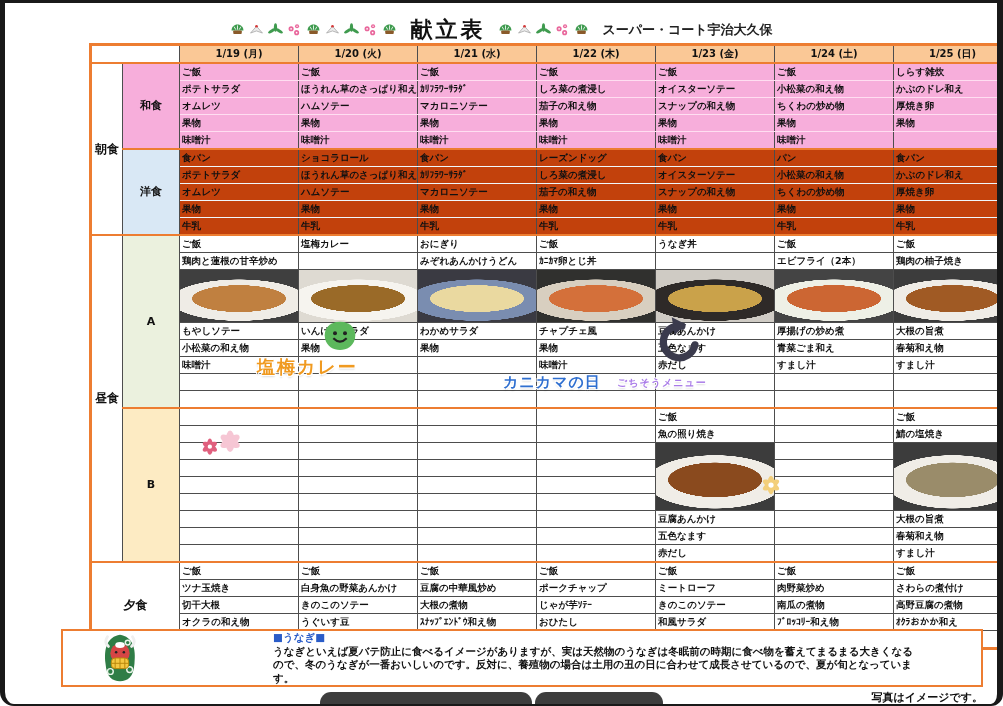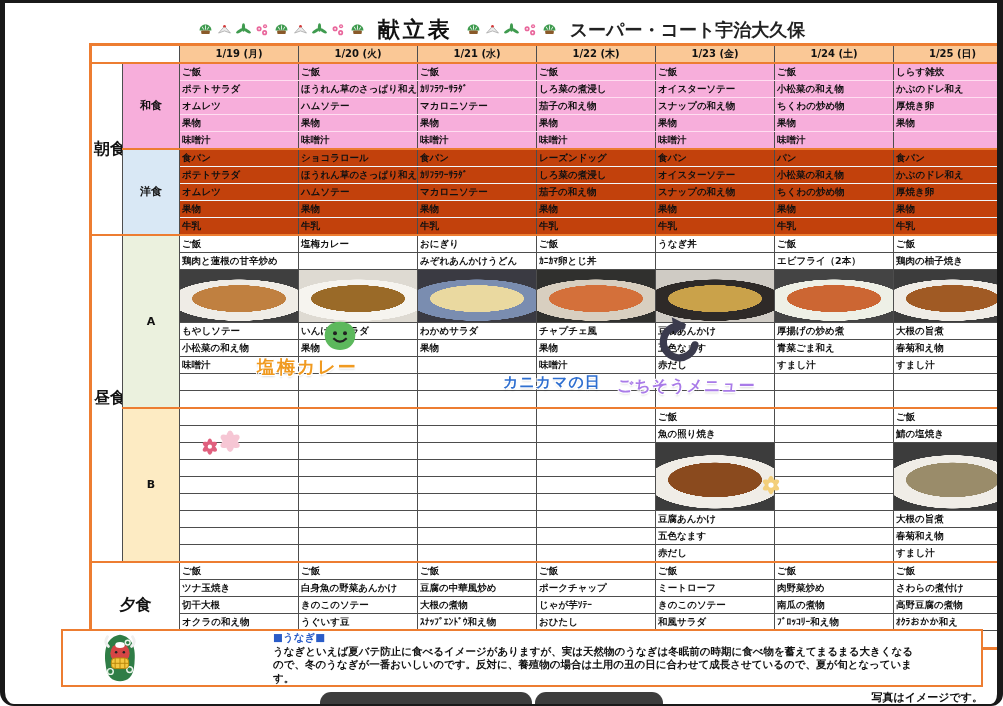--- a/index.html
+++ b/index.html
@@ -10,7 +10,7 @@
   
   .hdr{position:absolute;left:0;right:0;top:12px;display:flex;justify-content:center;align-items:center;gap:12px;text-align:center;}
   .hdr .title{font-size:22px;font-weight:700;letter-spacing:3px;color:#111;}
-  .hdr .facility{font-size:18px;font-weight:700;color:#222;}
+  .hdr .facility{font-size:13px;font-weight:700;color:#222;}
   .deco{display:flex;gap:2px;align-items:center;}
   .deco svg{width:17px;height:17px;display:block;}
   

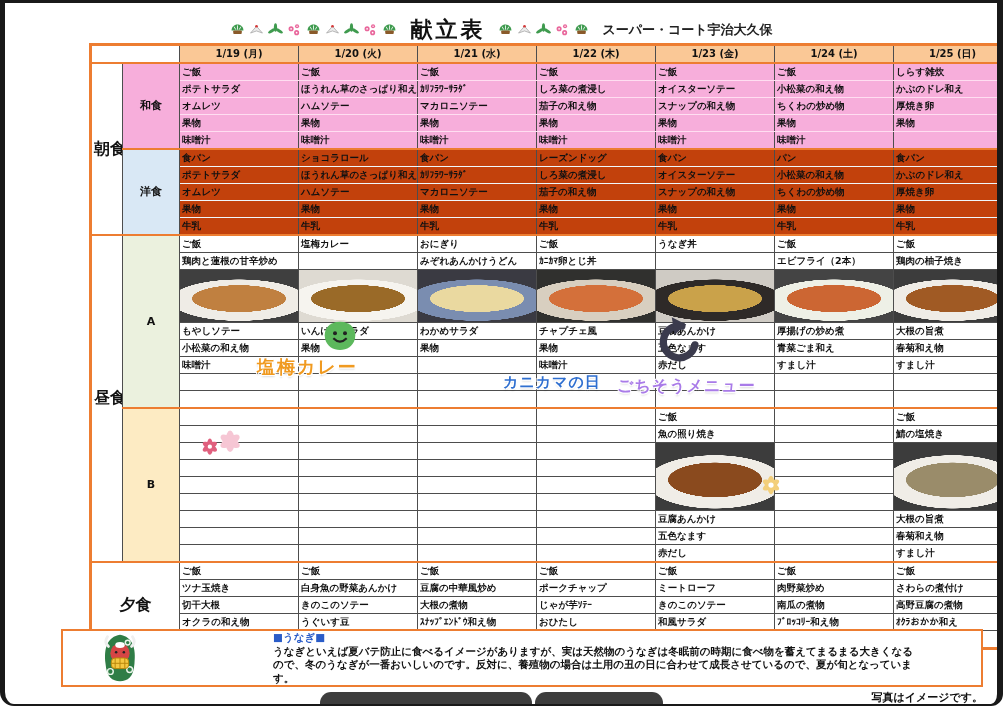--- a/index.html
+++ b/index.html
@@ -23,7 +23,7 @@
   td.date{background:#FAC896;text-align:center;font-size:10px;}
   td.pink{background:#F7AEDB;border-bottom-color:#ffdef1;}
   td.blue{background:#c2410c;border-bottom-color:#f0f7fc;}
-  td.glabel{background:#fff;text-align:center;font-size:16px;}
+  td.glabel{background:#fff;text-align:center;font-size:12px;}
   td.slabel{text-align:center;font-size:11px;}
   td.slabel.pink{background:#F7AEDB;}
   td.slabel.blue{background:#D9E8F5;}

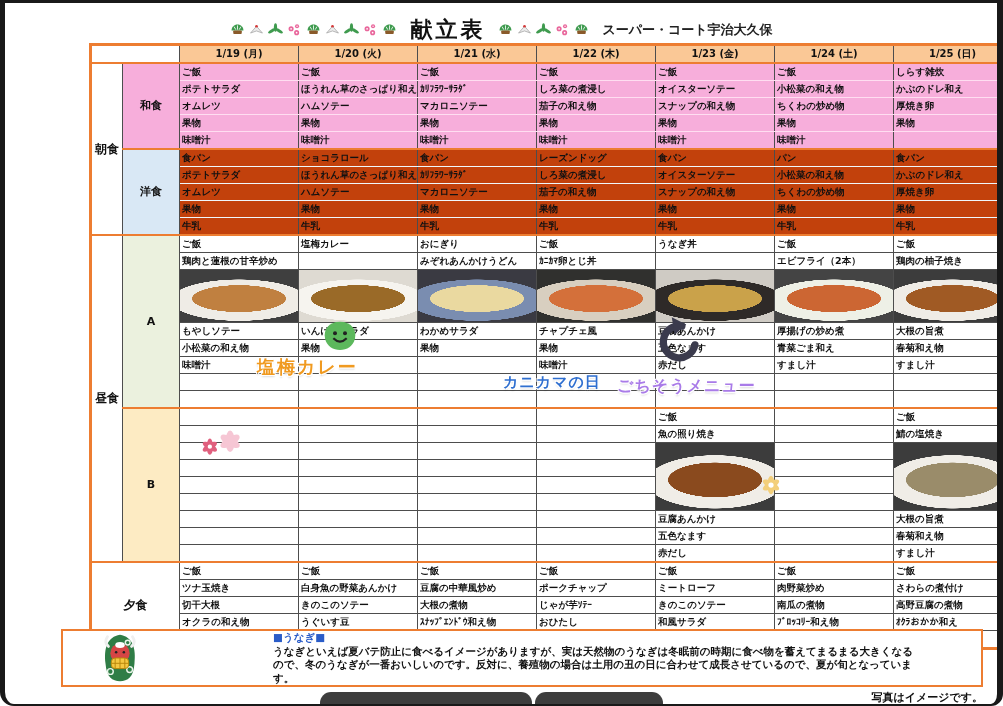--- a/index.html
+++ b/index.html
@@ -36,7 +36,7 @@
     text-shadow:-1px -1px 0 #fff,1px -1px 0 #fff,-1px 1px 0 #fff,1px 1px 0 #fff,0 2px 2px rgba(0,0,0,.15);}
   #ann-0{left:252px;top:352px;font-size:18px;letter-spacing:2px;}
   #ann-1{left:498px;top:370px;font-size:15px;letter-spacing:1px;}
-  #ann-2{left:612px;top:373px;font-size:16px;letter-spacing:1px;}
+  #ann-2{left:612px;top:373px;font-size:10px;letter-spacing:1px;}
   .ovl{position:absolute;}
   
   .infobox{position:absolute;left:56px;top:626px;width:922px;height:58px;box-sizing:border-box;

